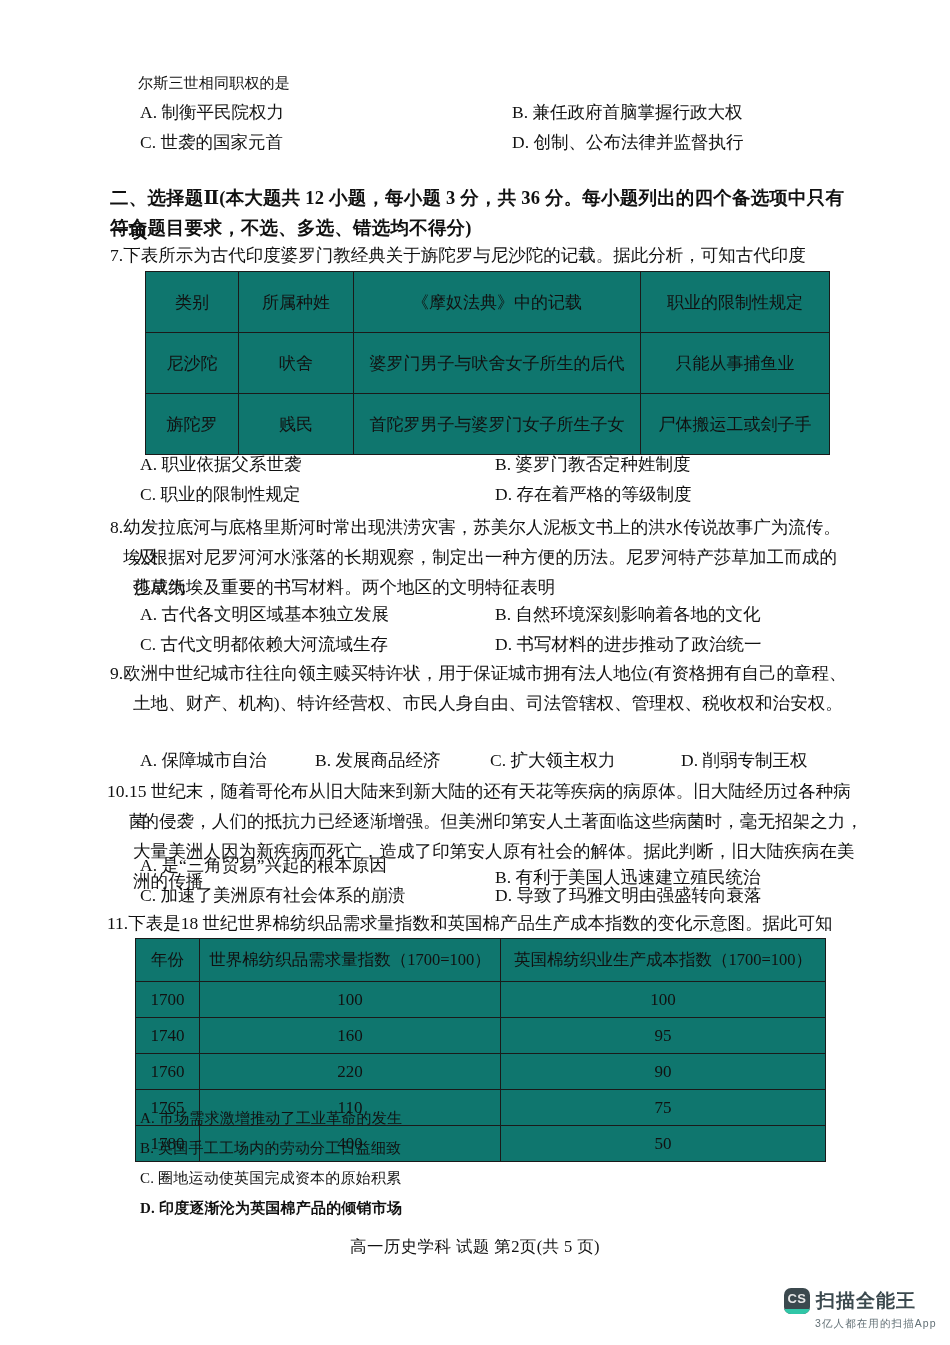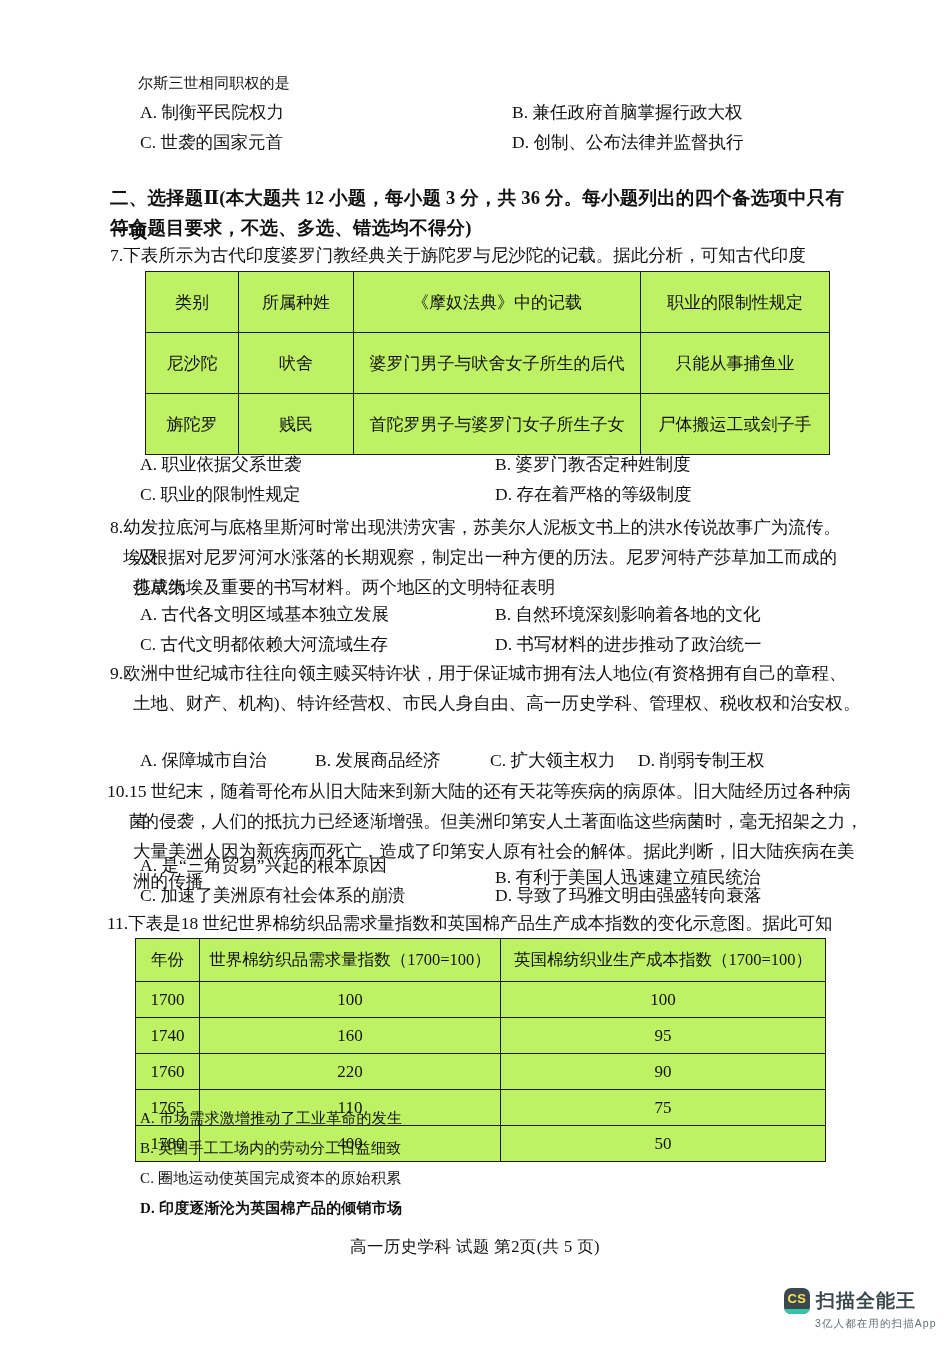--- a/index.html
+++ b/index.html
@@ -72,7 +72,7 @@
   table.exam {
     position: absolute;
     border-collapse: collapse;
-    background: #bef264;
+    background: #0f766e;
   }
   table.exam td {
     border: 1.6px solid #1a1a1a;

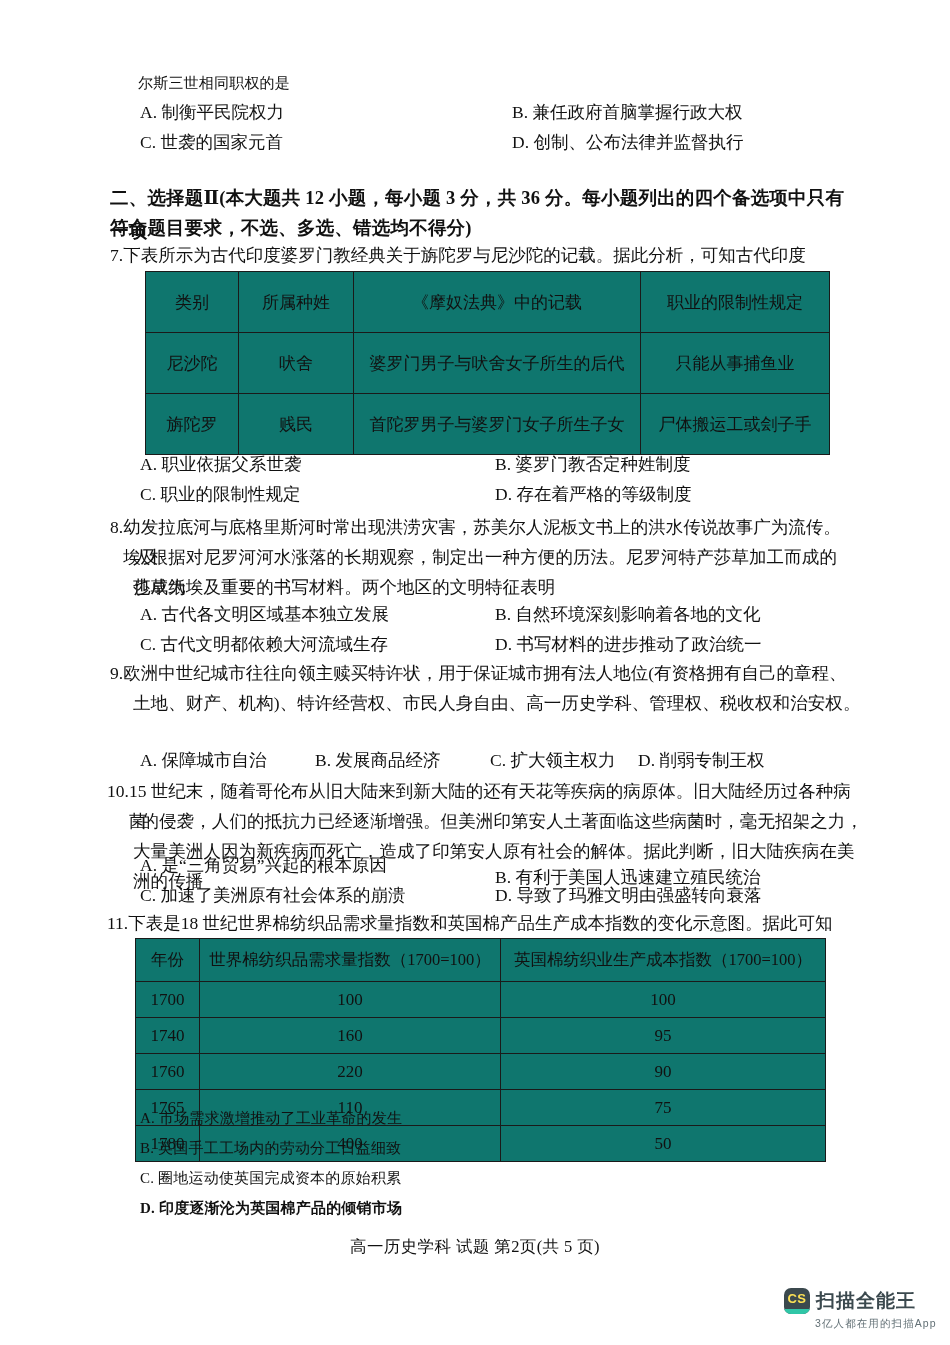--- a/index.html
+++ b/index.html
@@ -261,7 +261,7 @@
     <span class="qnum">9.</span>
     <span class="qbody">欧洲中世纪城市往往向领主赎买特许状，用于保证城市拥有法人地位(有资格拥有自己的章程、</span>
   </div>
-  <div class="blk q-para" style="left:133px; top:688px; width:730px;">土地、财产、机构)、特许经营权、市民人身自由、高一历史学科、管理权、税收权和治安权。</div>
+  <div class="blk q-para" style="left:133px; top:688px; width:730px;">土地、财产、机构)、特许经营权、市民人身自由、司法管辖权、管理权、税收权和治安权。</div>
 
   <div class="optrow" style="left:140px; top:746px; width:720px;">
     <span class="opt" style="left:0px;">

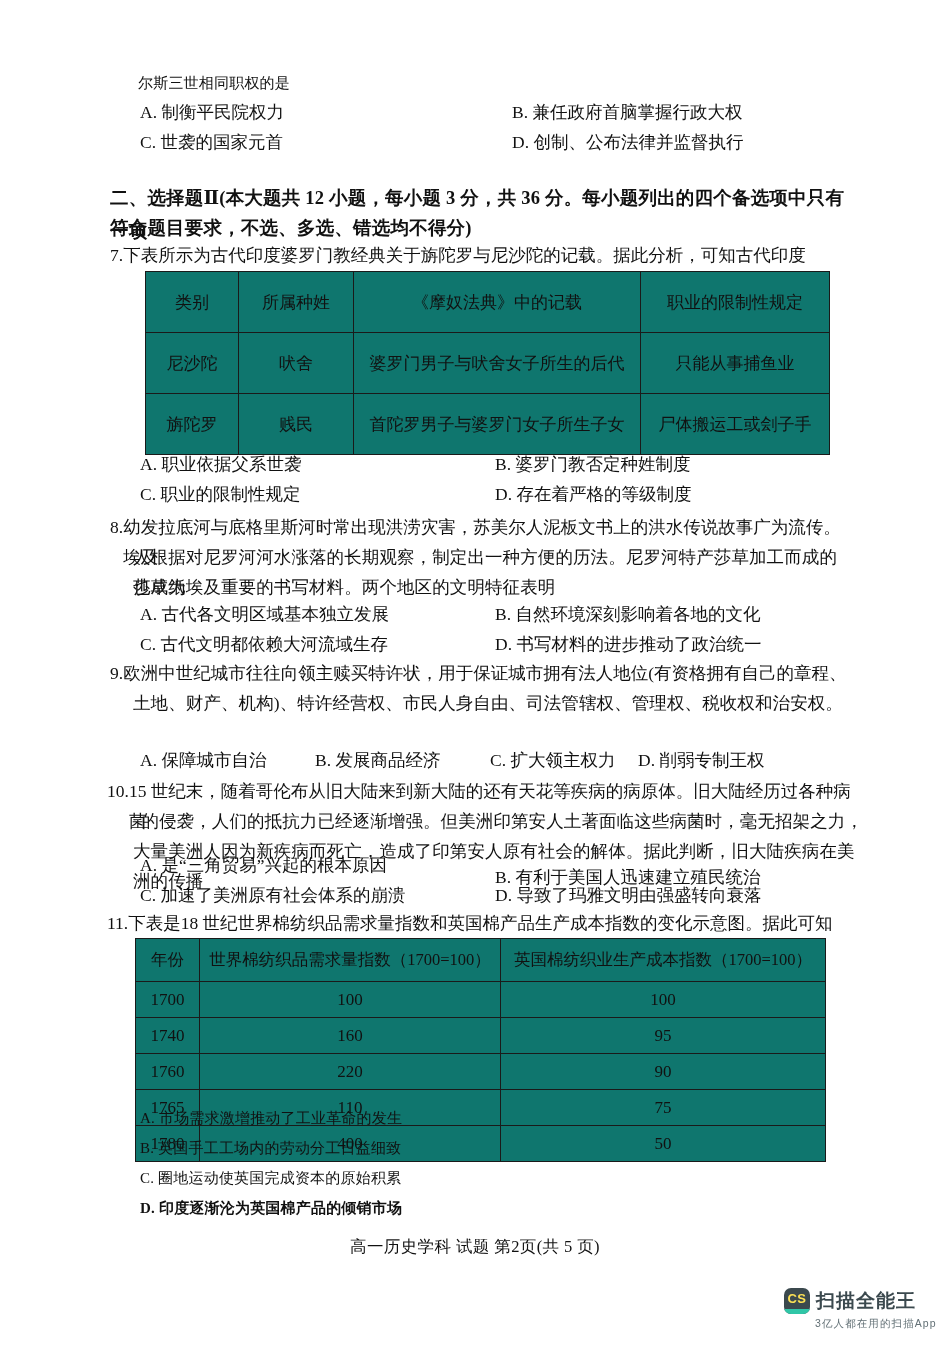--- a/index.html
+++ b/index.html
@@ -276,7 +276,7 @@
       <span>C.</span>
       <span>扩大领主权力</span>
     </span>
-    <span class="opt" style="left:498px;">
+    <span class="opt" style="left:541px;">
       <span>D.</span>
       <span>削弱专制王权</span>
     </span>

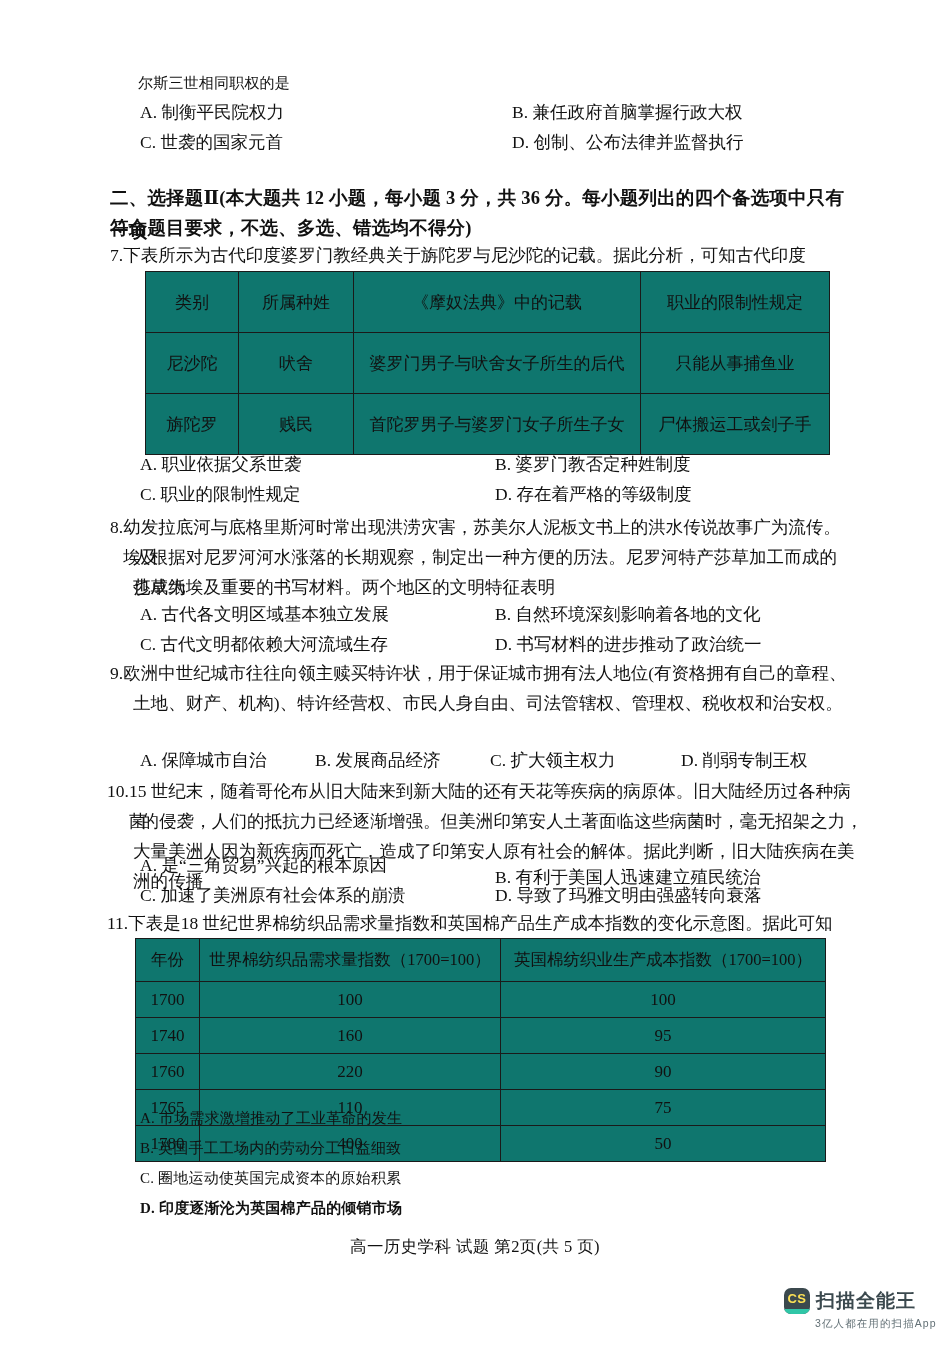--- a/index.html
+++ b/index.html
@@ -124,7 +124,7 @@
     position: absolute;
     left: 0; right: 0; top: 3px;
     text-align: center;
-    color: #fde047;
+    color: #e5e5e5;
     font-size: 13px;
     font-weight: bold;
     font-family: "Liberation Sans", sans-serif;

